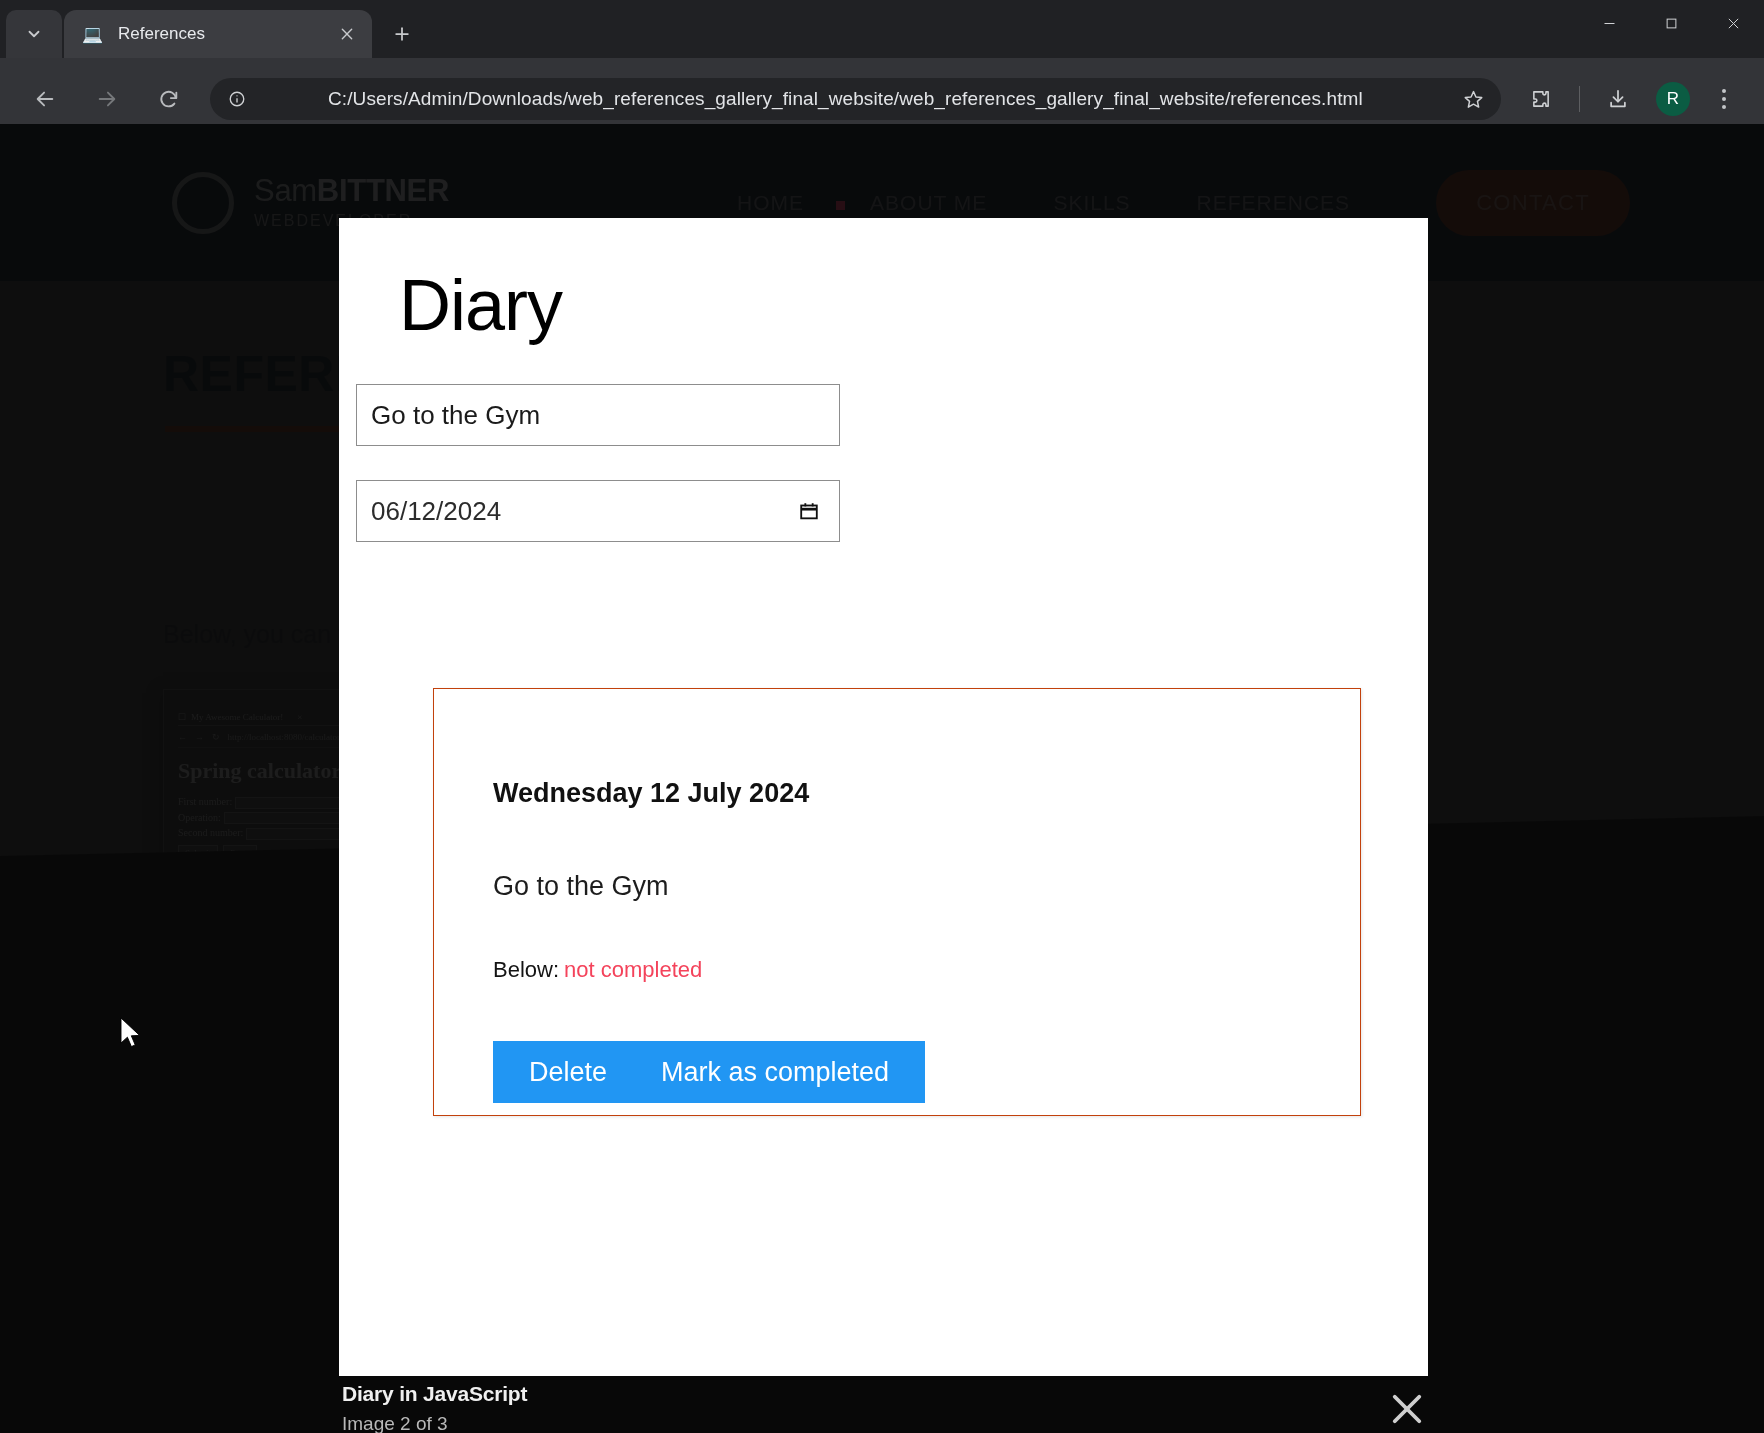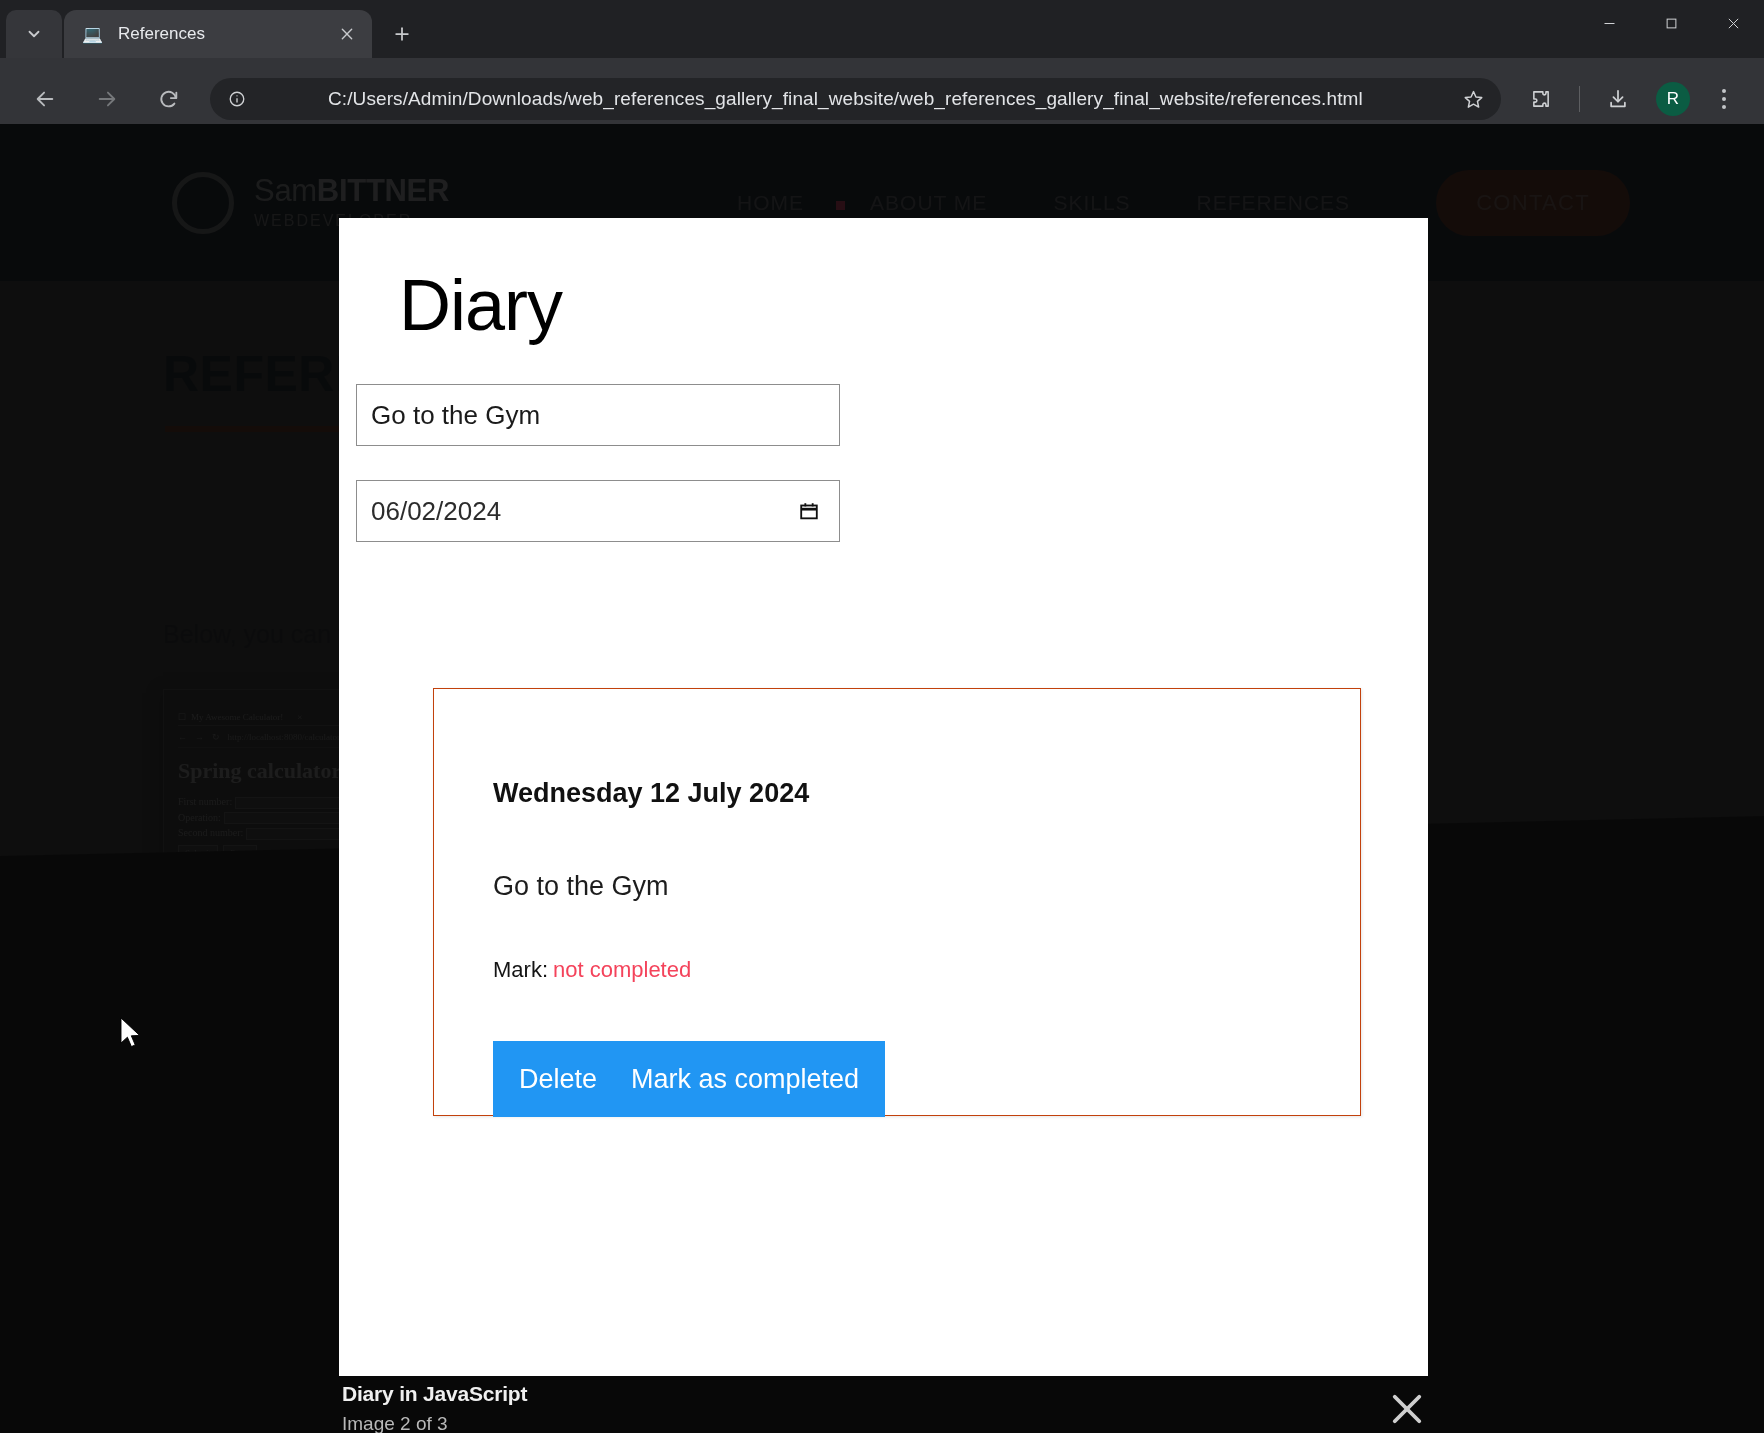--- a/index.html
+++ b/index.html
@@ -690,7 +690,7 @@
           </div>
 
           <div class="d-input date">
-            <span>06/02/2024</span>
+            <span>06/12/2024</span>
             <span class="d-cal">
               <svg viewBox="0 0 24 24" fill="none" stroke="#101010" stroke-width="2">
                   <rect x="3.5" y="6" width="17" height="14" fill="#ffffff"></rect>

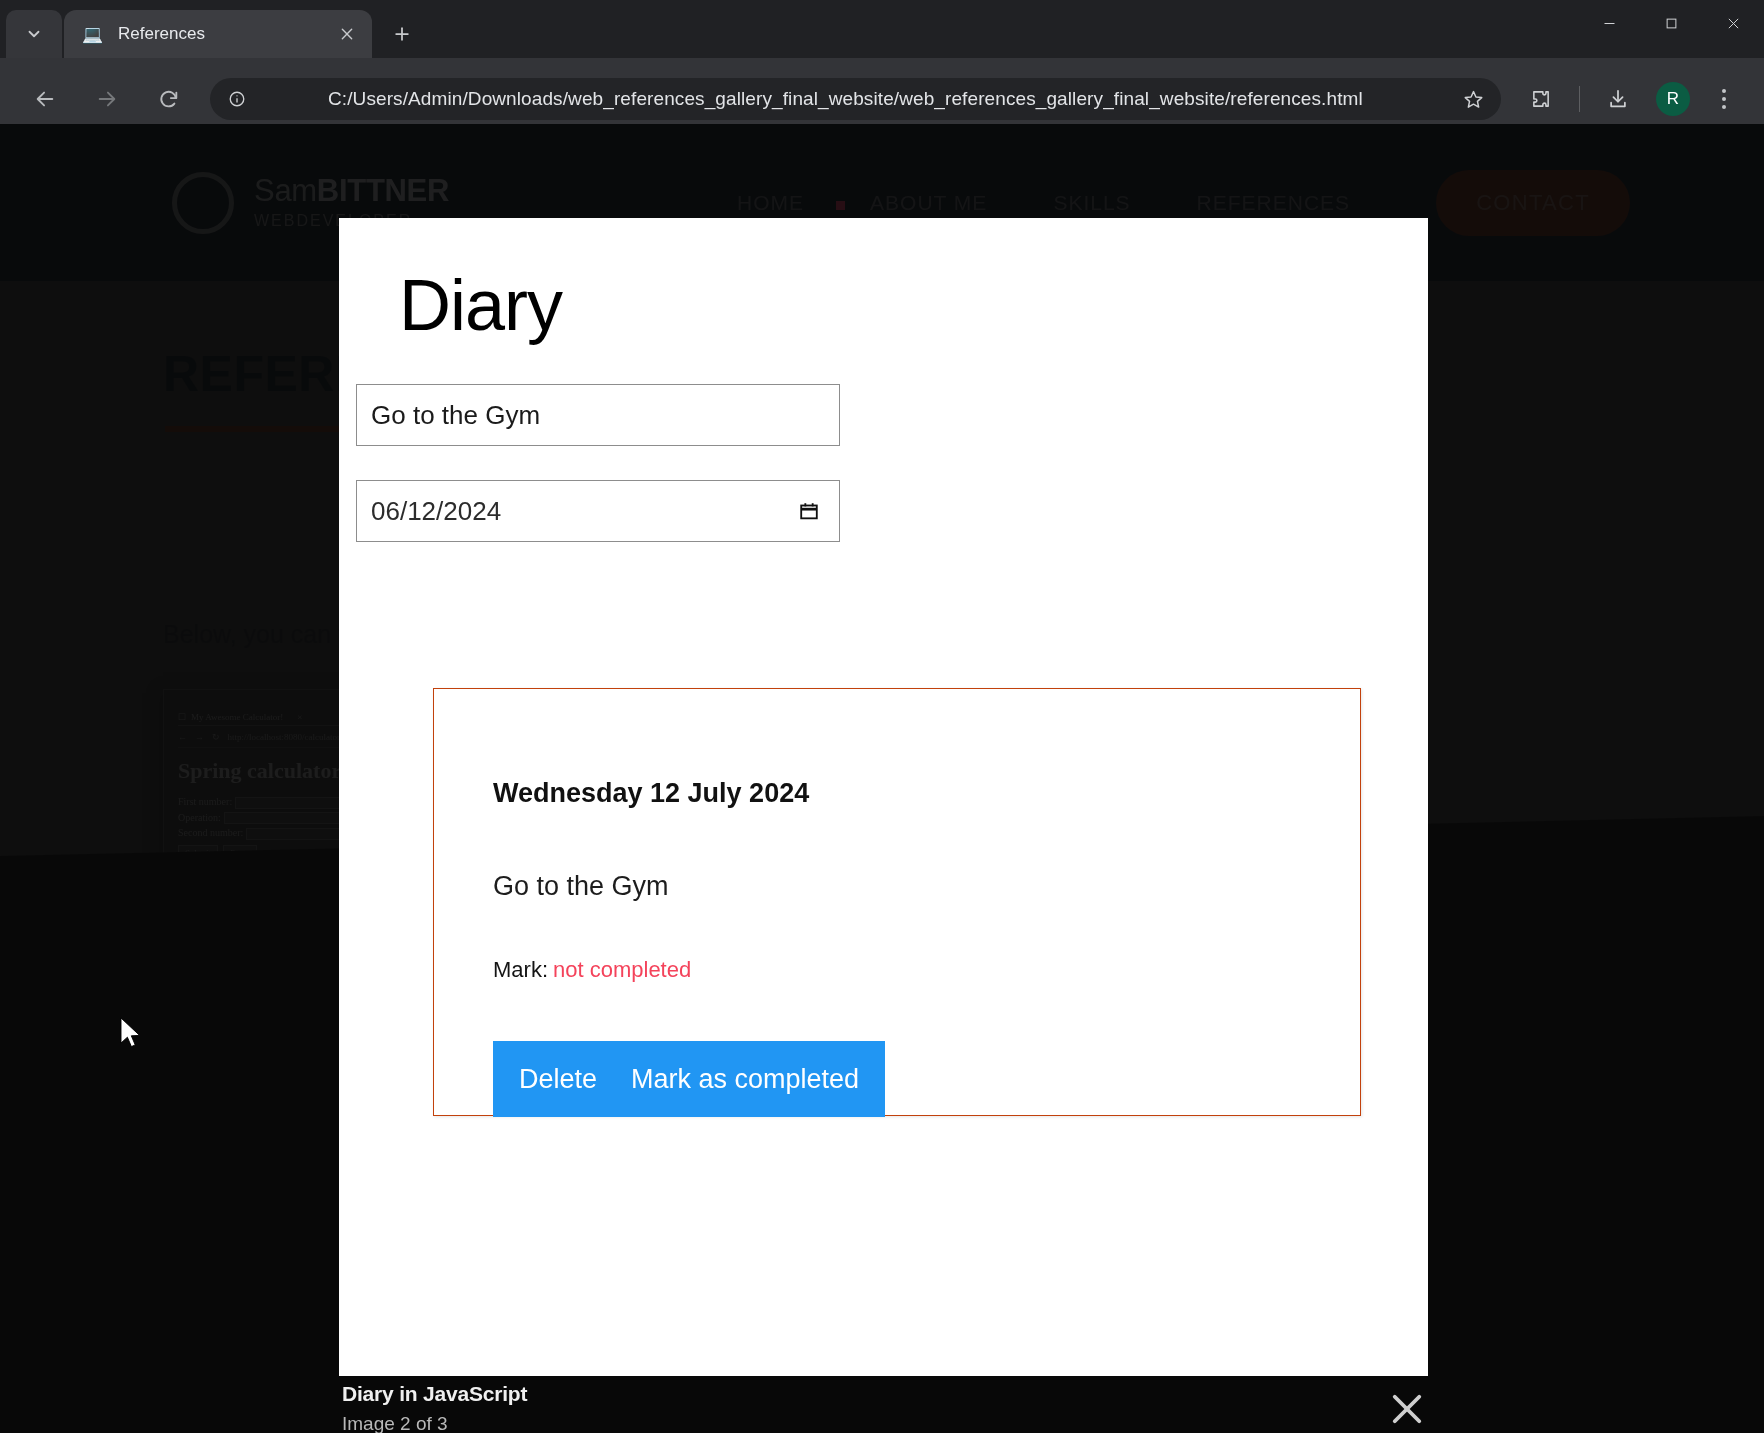--- a/index.html
+++ b/index.html
@@ -706,7 +706,7 @@
             <div class="entry-date">Wednesday 12 July 2024</div>
             <div class="entry-text">Go to the Gym</div>
             <div class="entry-status">
-              <span>Mark:</span><span class="val">not completed</span>
+              <span>Below:</span><span class="val">not completed</span>
             </div>
             <div class="entry-actions">
               <button>Delete</button>

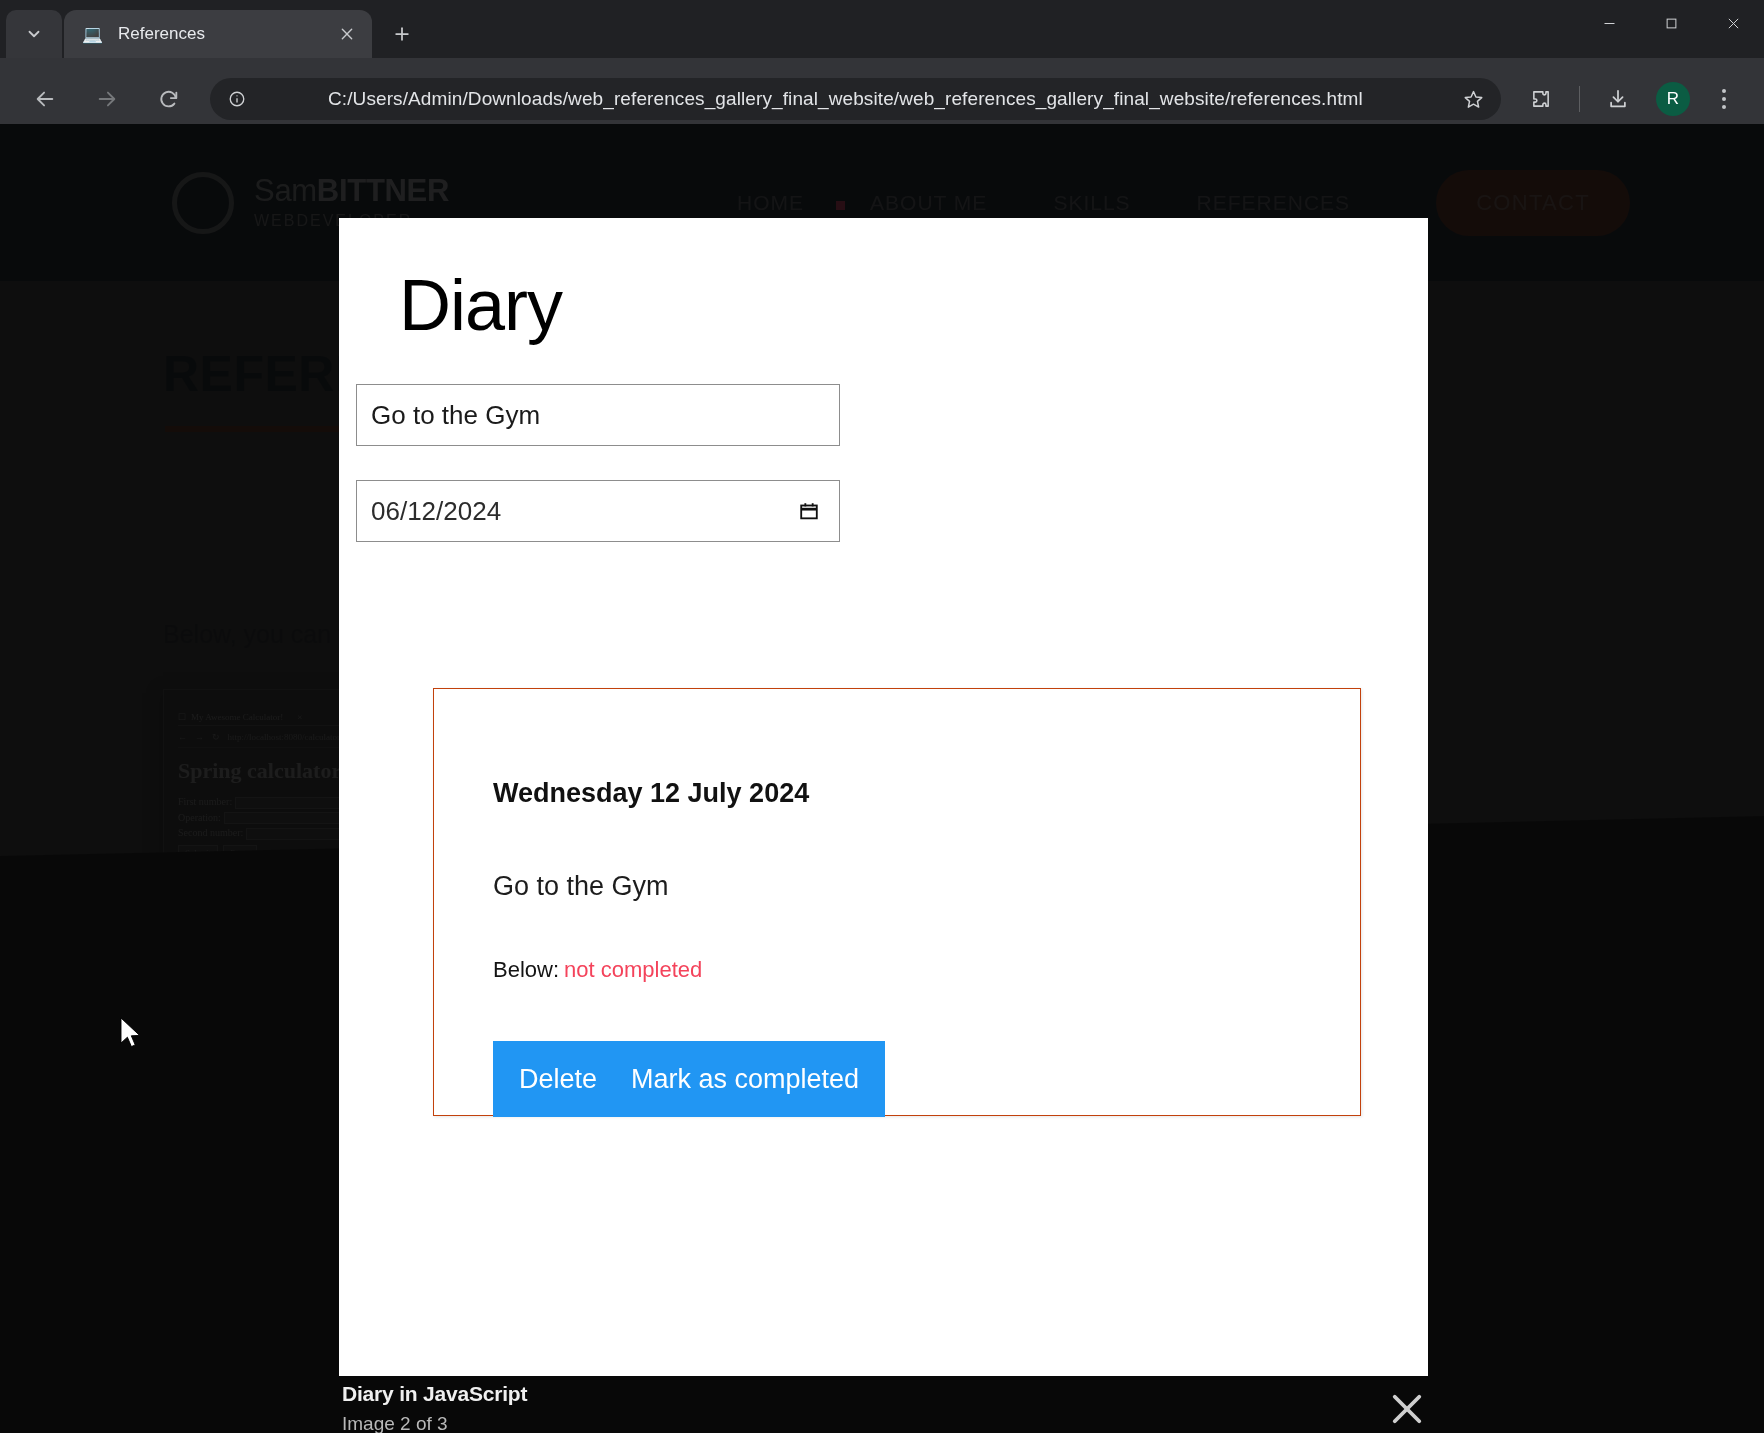--- a/index.html
+++ b/index.html
@@ -494,12 +494,12 @@
   .entry-actions {
     position: absolute;
     left: 59px; top: 352px;
-    height: 76px;
+    height: 62px;
     background: #2196f3;
     display: flex;
     align-items: center;
-    padding: 0 26px;
-    gap: 34px;
+    padding: 0 36px;
+    gap: 54px;
   }
   .entry-actions button {
     background: transparent;

